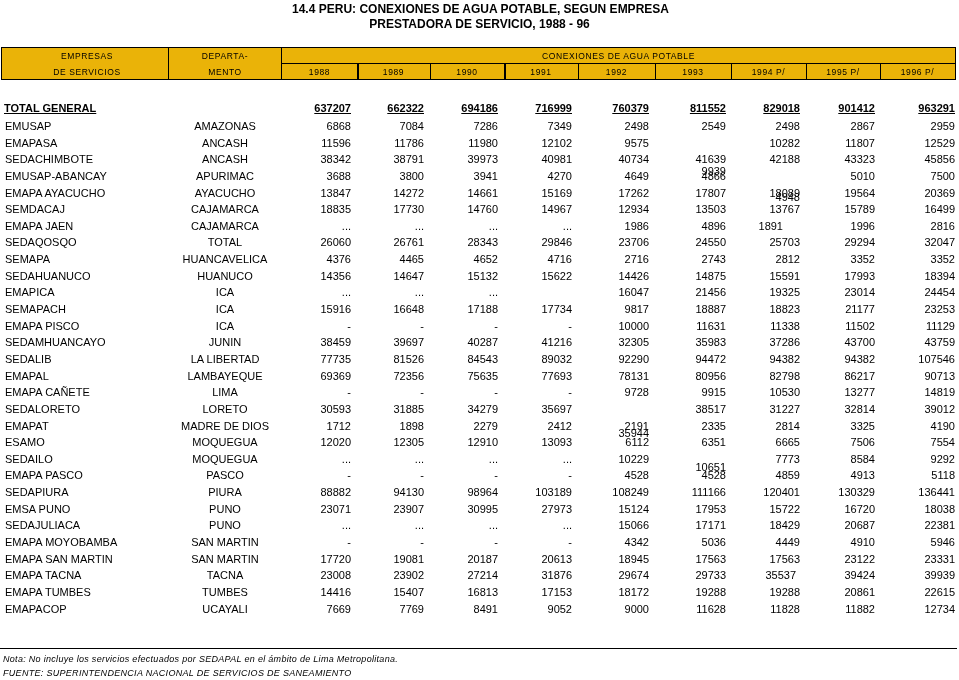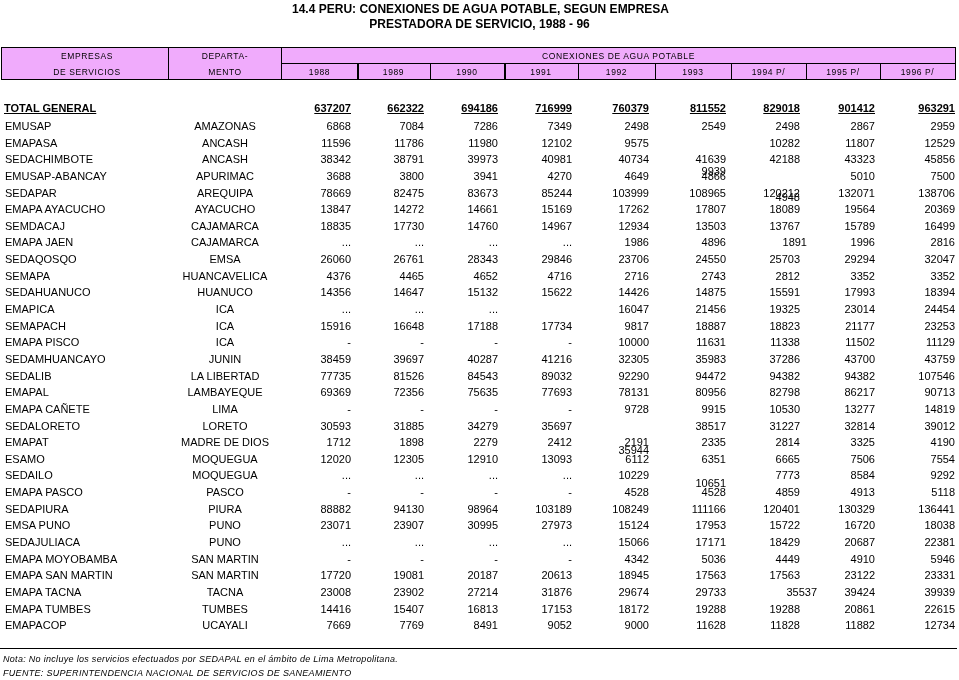--- a/index.html
+++ b/index.html
@@ -13,7 +13,7 @@
   .title.l1 span { margin-left: 2px; }
   
   .hdr { position: absolute; left: 1px; top: 47px; width: 955px; height: 33px;
-         background: #f0abfc; border: 1px solid #000; box-sizing: border-box; }
+         background: #eab308; border: 1px solid #000; box-sizing: border-box; }
   .hdr .cell { position: absolute; font-size: 8.5px; letter-spacing: 0.6px;
                text-align: center; line-height: 16px; }
   .hdr .vline { position: absolute; top: 0; bottom: 0; width: 1px; background: #000; }

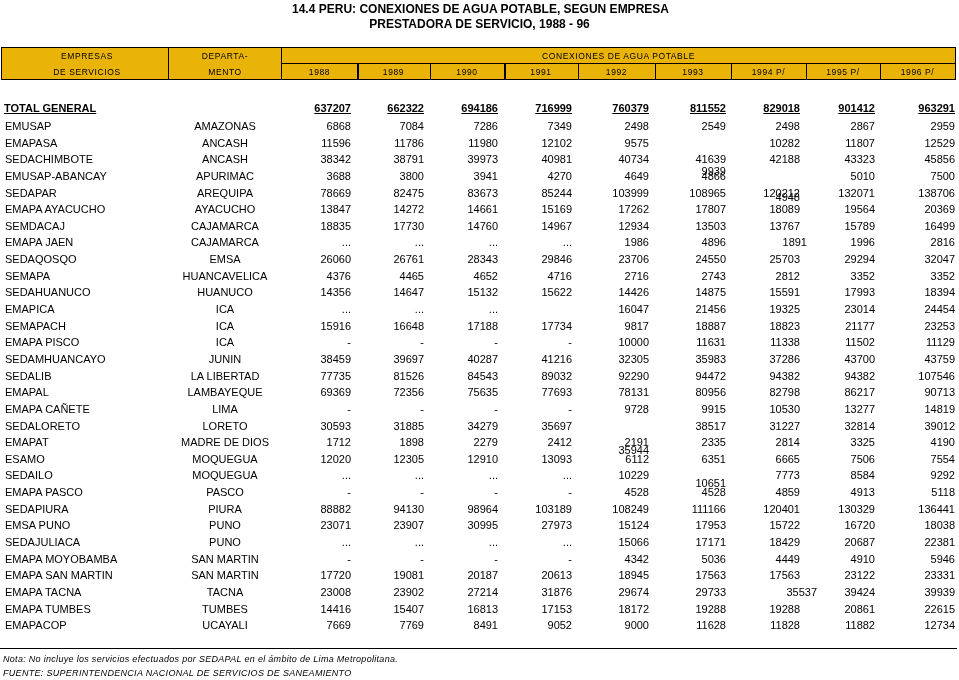--- a/index.html
+++ b/index.html
@@ -138,19 +138,6 @@
         <span class="c num" style="right: 4px;">7500</span>
       </div>
       <div class="row">
-        <span class="c name">SEDAPAR</span>
-        <span class="c dept">AREQUIPA</span>
-        <span class="c num" style="right: 608px;">78669</span>
-        <span class="c num" style="right: 535px;">82475</span>
-        <span class="c num" style="right: 461px;">83673</span>
-        <span class="c num" style="right: 387px;">85244</span>
-        <span class="c num" style="right: 310px;">103999</span>
-        <span class="c num" style="right: 233px;">108965</span>
-        <span class="c num" style="right: 159px;">120212</span>
-        <span class="c num" style="right: 84px;">132071</span>
-        <span class="c num" style="right: 4px;">138706</span>
-      </div>
-      <div class="row">
         <span class="c name">EMAPA AYACUCHO</span>
         <span class="c dept">AYACUCHO</span>
         <span class="c num" style="right: 608px;">13847</span>

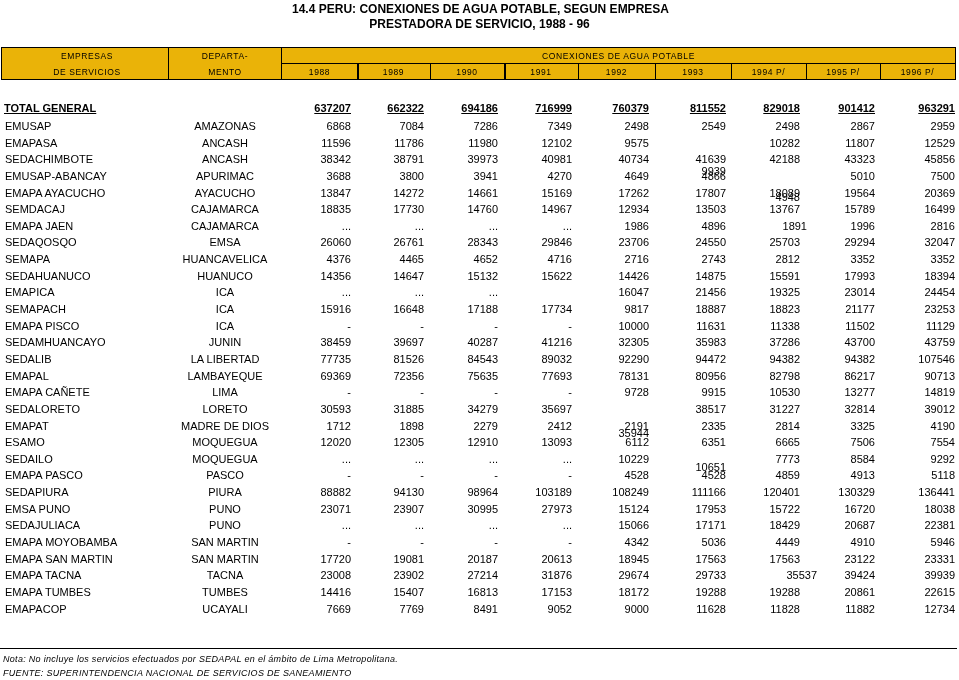--- a/index.html
+++ b/index.html
@@ -172,7 +172,7 @@
         <span class="c num" style="right: 387px;">...</span>
         <span class="c num" style="right: 310px;">1986</span>
         <span class="c num" style="right: 233px;">4896</span>
-        <span class="c num" style="right: 152px;">1891</span>
+        <span class="c num" style="right: 176px;">1891</span>
         <span class="c num" style="right: 84px;">1996</span>
         <span class="c num" style="right: 4px;">2816</span>
       </div>

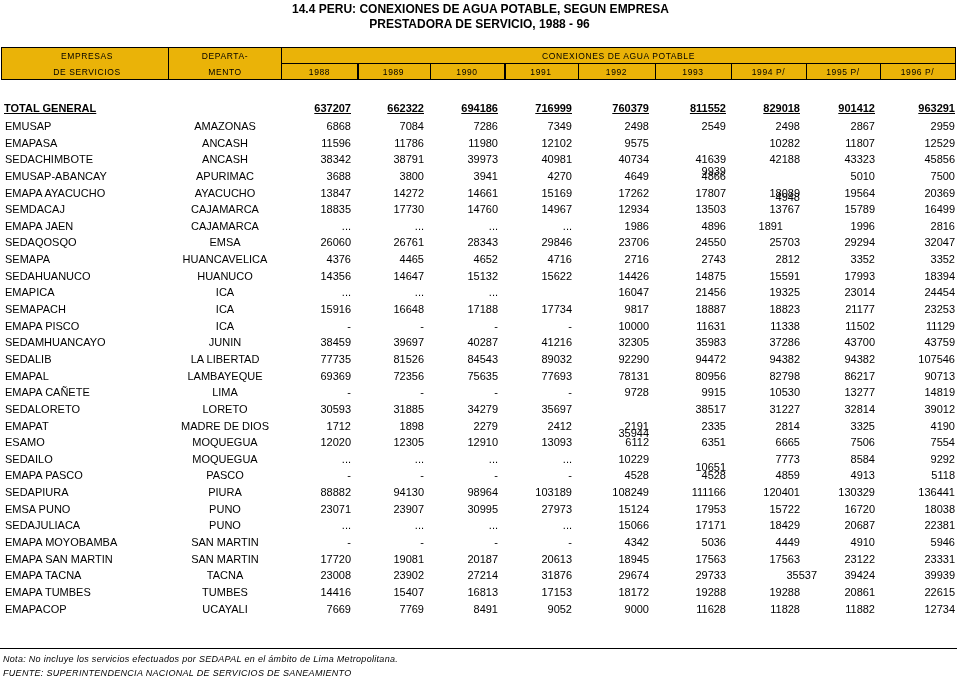--- a/index.html
+++ b/index.html
@@ -178,7 +178,7 @@
       </div>
       <div class="row">
         <span class="c name">SEDAQOSQO</span>
-        <span class="c dept">EMSA</span>
+        <span class="c dept">TOTAL</span>
         <span class="c num" style="right: 608px;">26060</span>
         <span class="c num" style="right: 535px;">26761</span>
         <span class="c num" style="right: 461px;">28343</span>

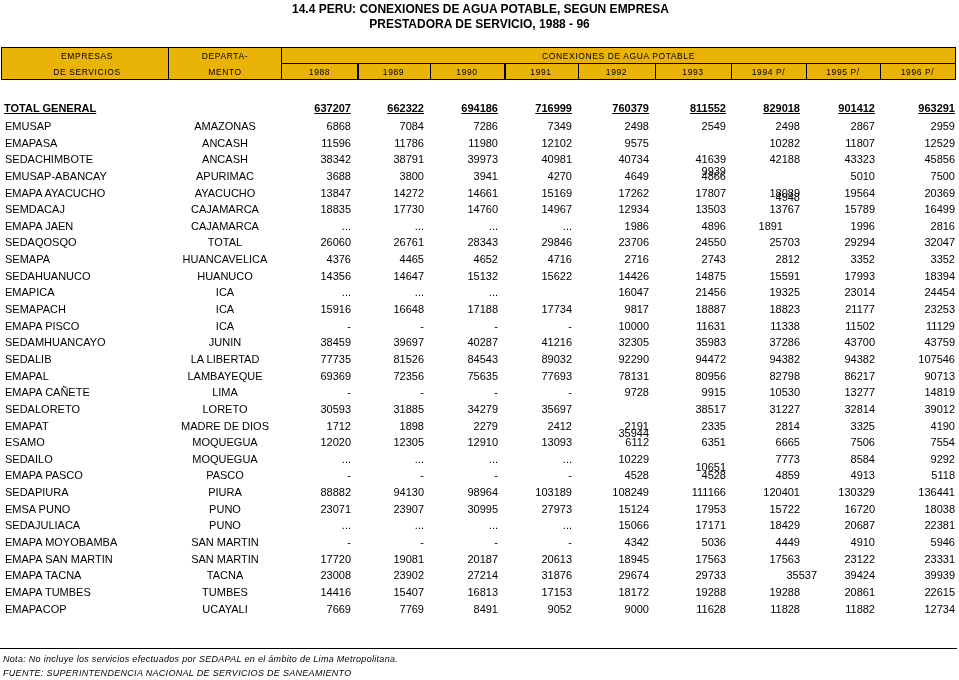--- a/index.html
+++ b/index.html
@@ -445,7 +445,7 @@
         <span class="c num" style="right: 387px;">31876</span>
         <span class="c num" style="right: 310px;">29674</span>
         <span class="c num" style="right: 233px;">29733</span>
-        <span class="c num" style="right: 142px; margin-left: 8px;">35537</span>
+        <span class="c num" style="right: 163px; margin-left: 8px;">35537</span>
         <span class="c num" style="right: 84px;">39424</span>
         <span class="c num" style="right: 4px;">39939</span>
       </div>

